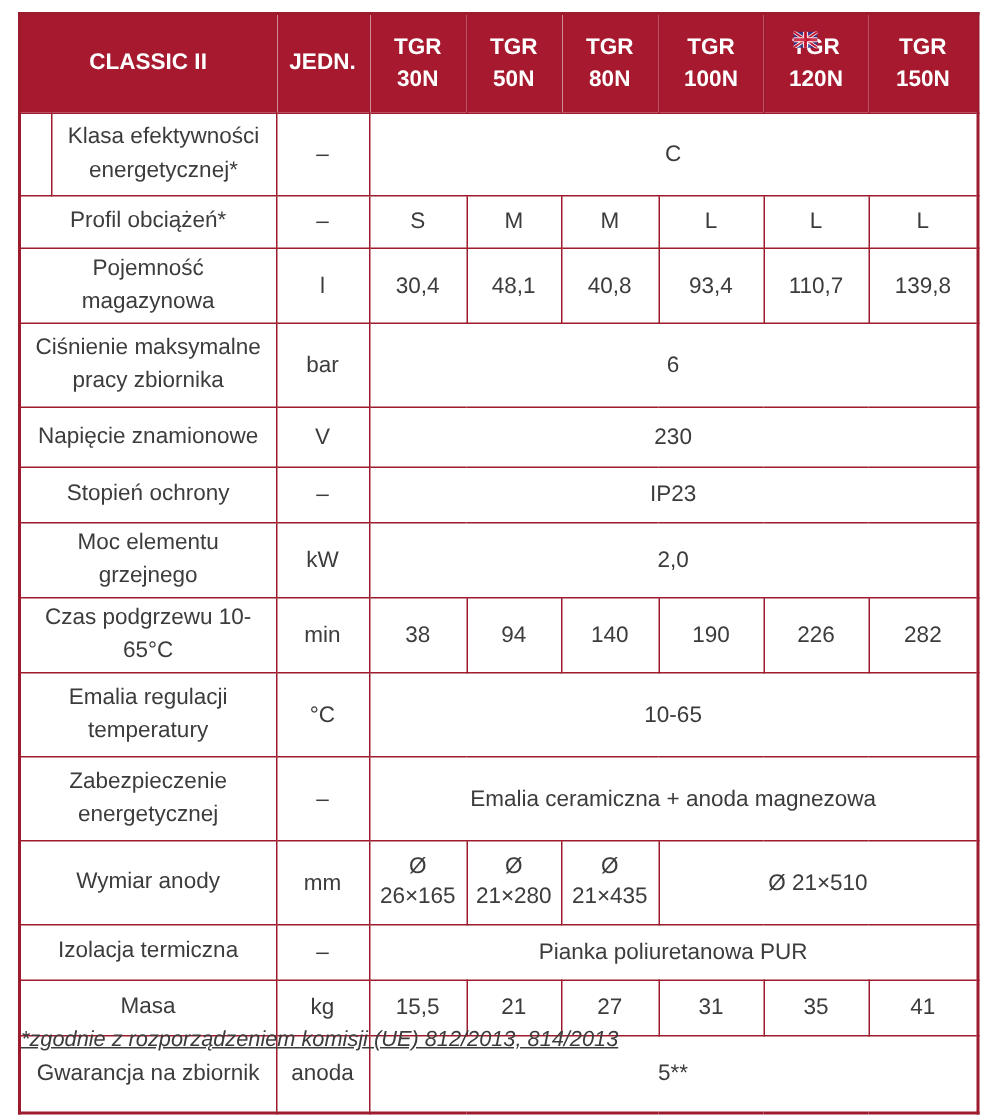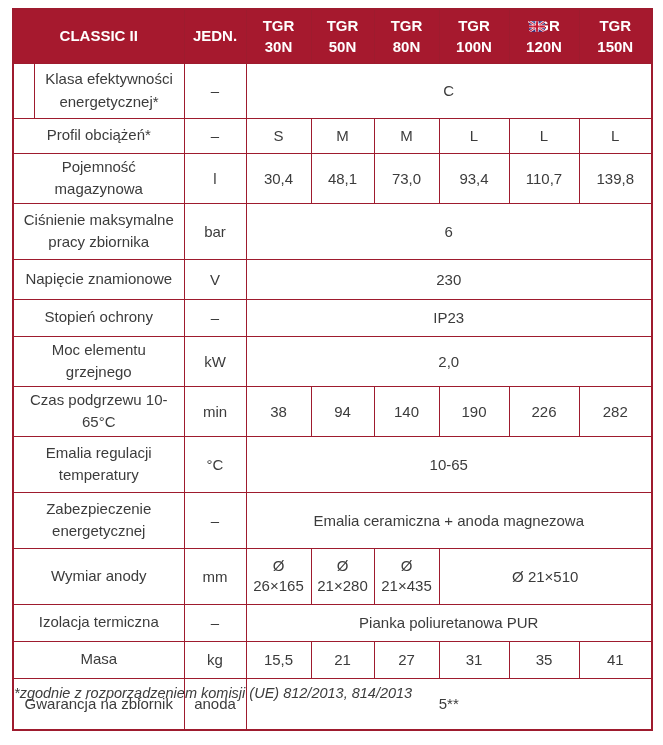--- a/index.html
+++ b/index.html
@@ -75,7 +75,7 @@
         <col style="width:73px">
     </colgroup>
     <thead>
-      <tr style="height:54px">
+      <tr style="height:66px">
         <th colspan="2">CLASSIC II</th>
         <th>JEDN.</th>
         <th class="model-cell">

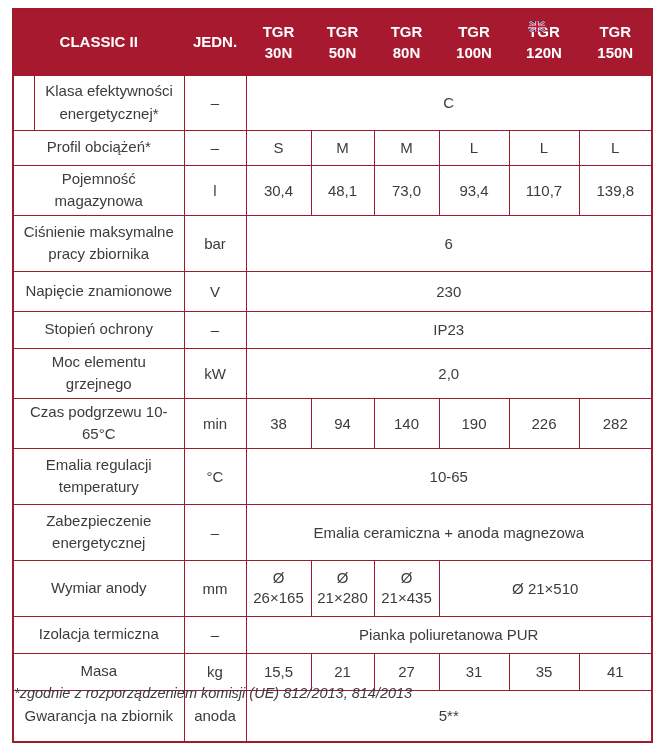--- a/index.html
+++ b/index.html
@@ -133,7 +133,7 @@
         <td>l</td>
         <td>30,4</td>
         <td>48,1</td>
-        <td>73,0</td>
+        <td>40,8</td>
         <td>93,4</td>
         <td>110,7</td>
         <td>139,8</td>

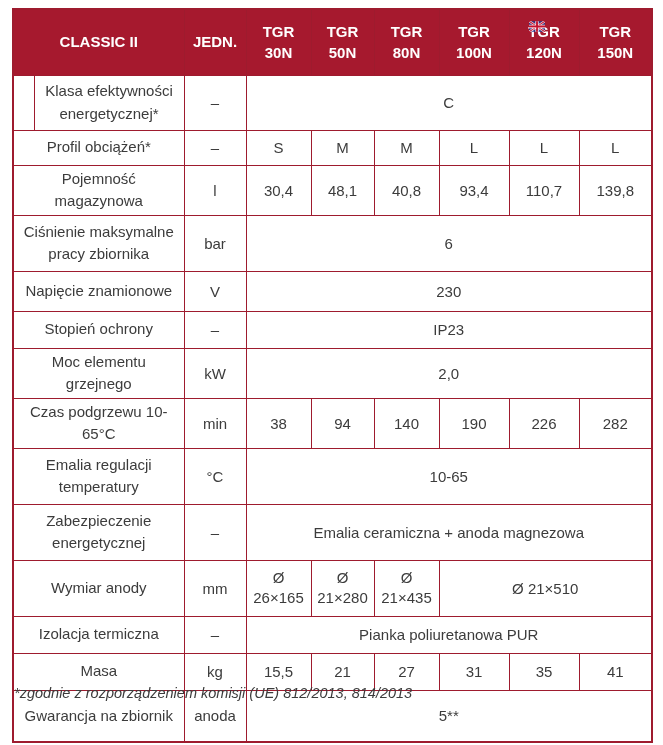--- a/index.html
+++ b/index.html
@@ -56,7 +56,7 @@
     font-size: 14.5px;
     color: #3c3c3c;
   }
-  .footnotes p { margin: 0 0 14px 0; line-height: 1.3; }
+  .footnotes p { margin: 0 0 14px 0; line-height: 1.3; text-decoration: underline; }
 </style>
 </head>
 <body>

